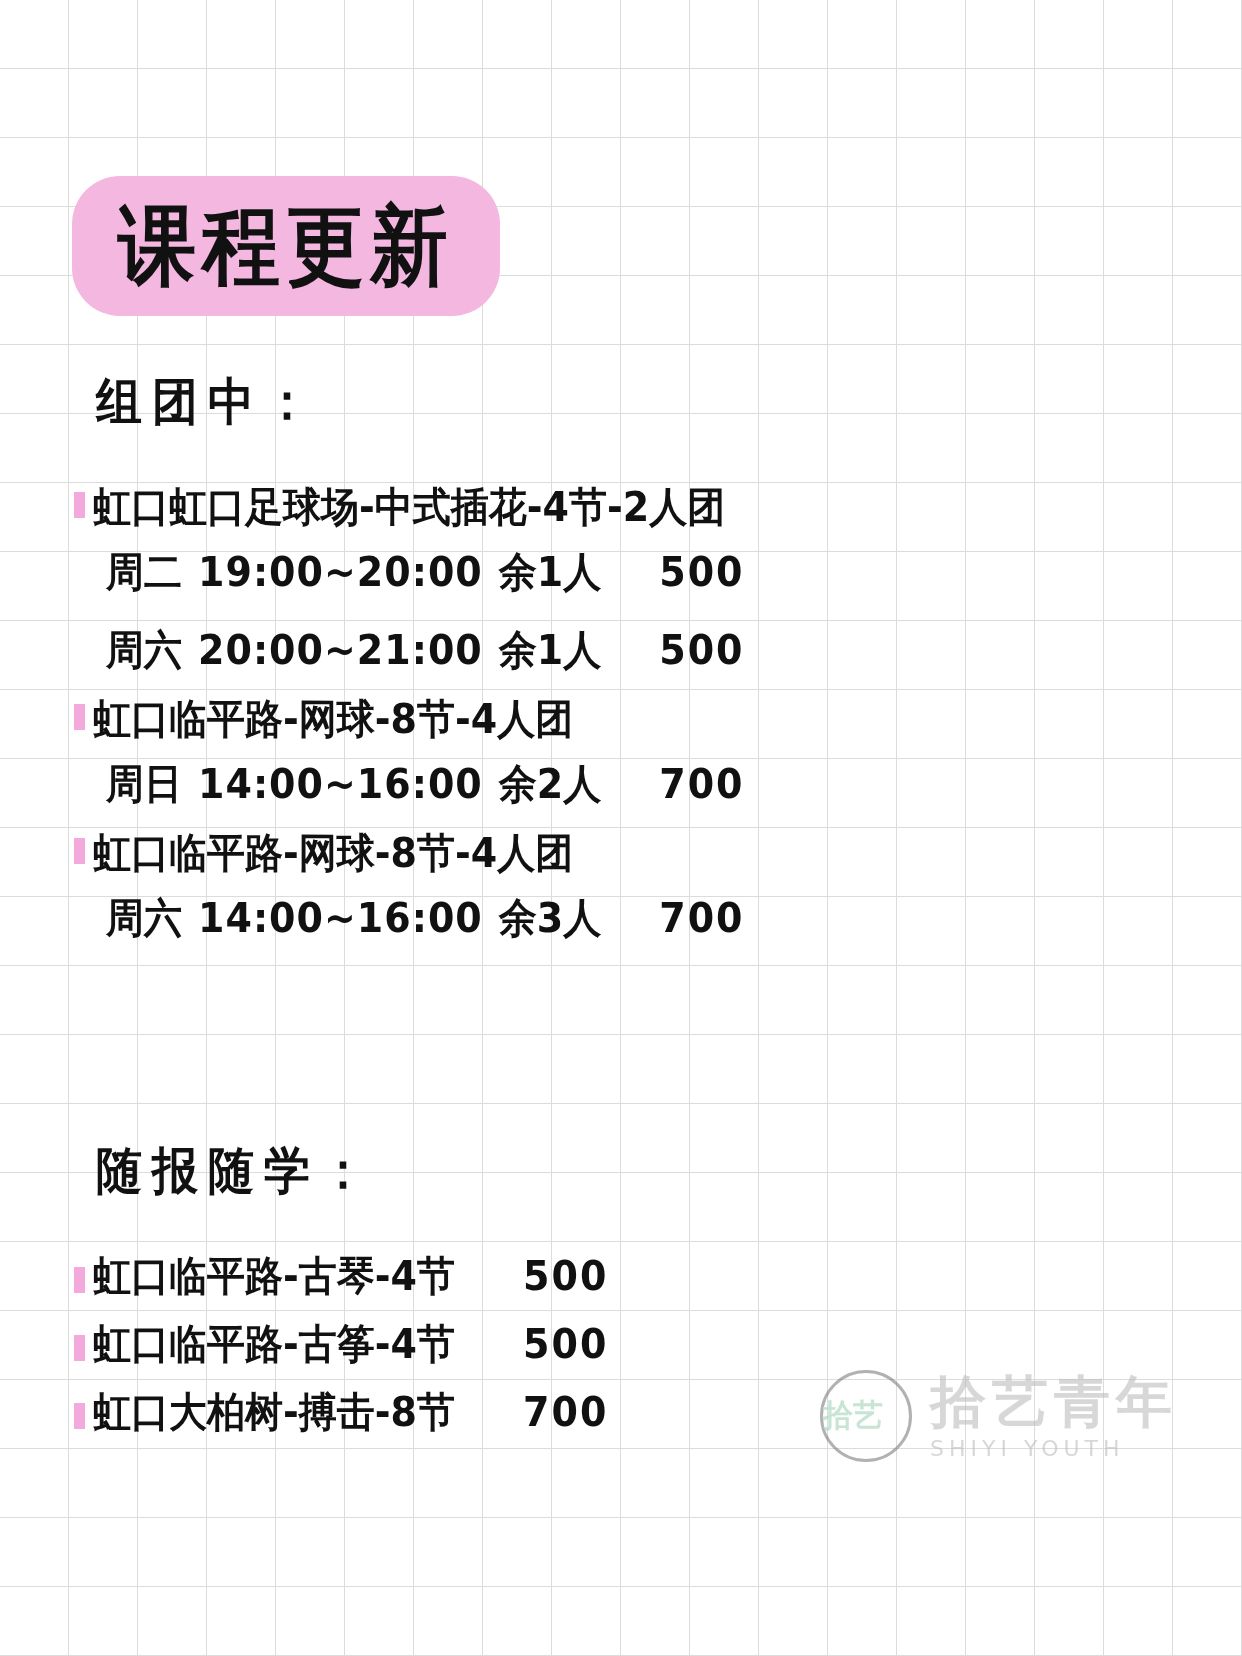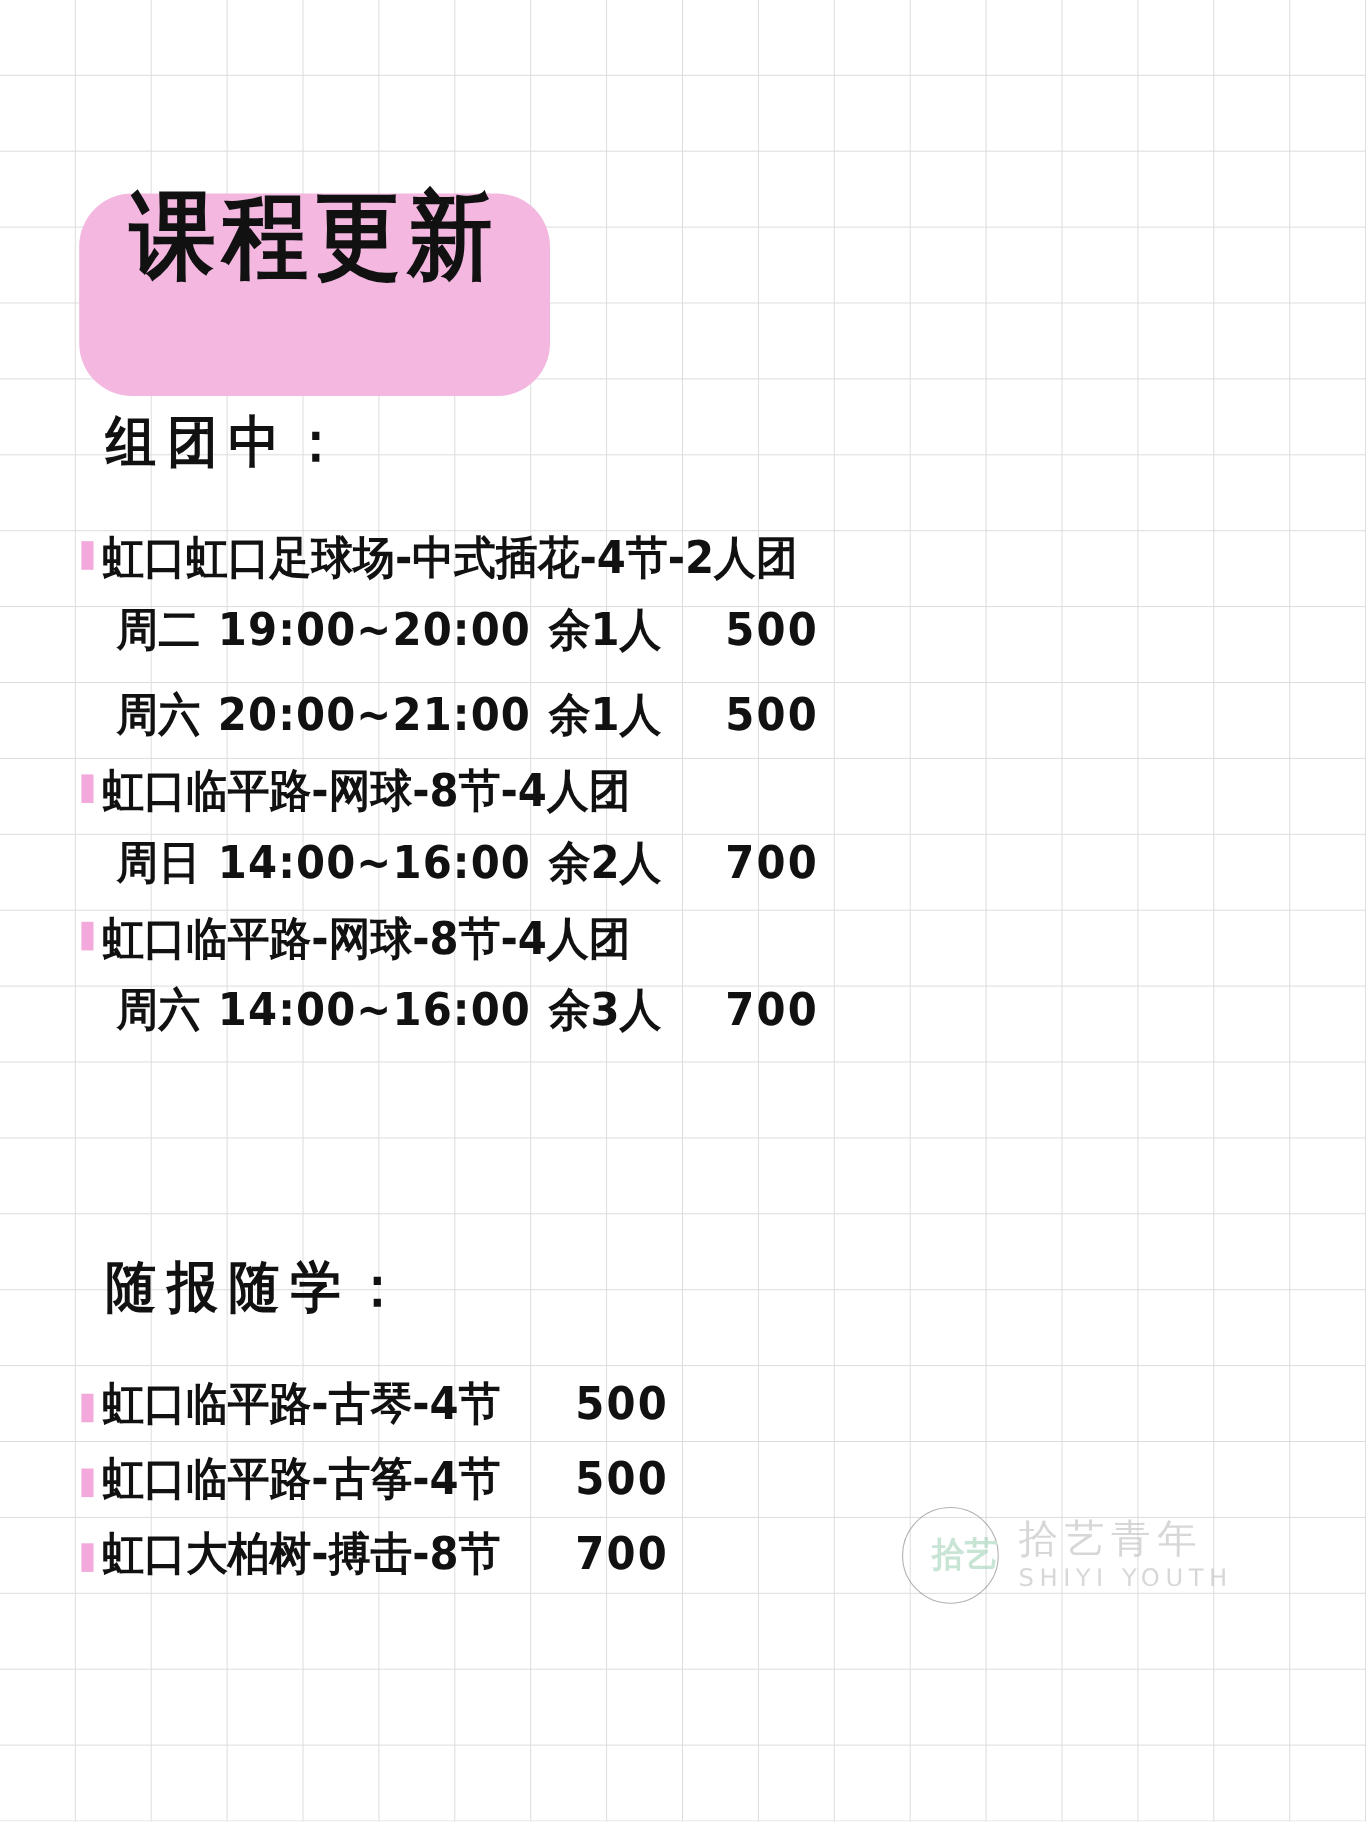--- a/index.html
+++ b/index.html
@@ -38,11 +38,11 @@
     left: 72px;
     top: 176px;
     width: 428px;
-    height: 184px;
+    height: 140px;
     background: #f3b7e0;
     border-radius: 48px;
     display: flex;
-    align-items: flex-start;
+    align-items: center;
     justify-content: center;
   }
   .title-text {

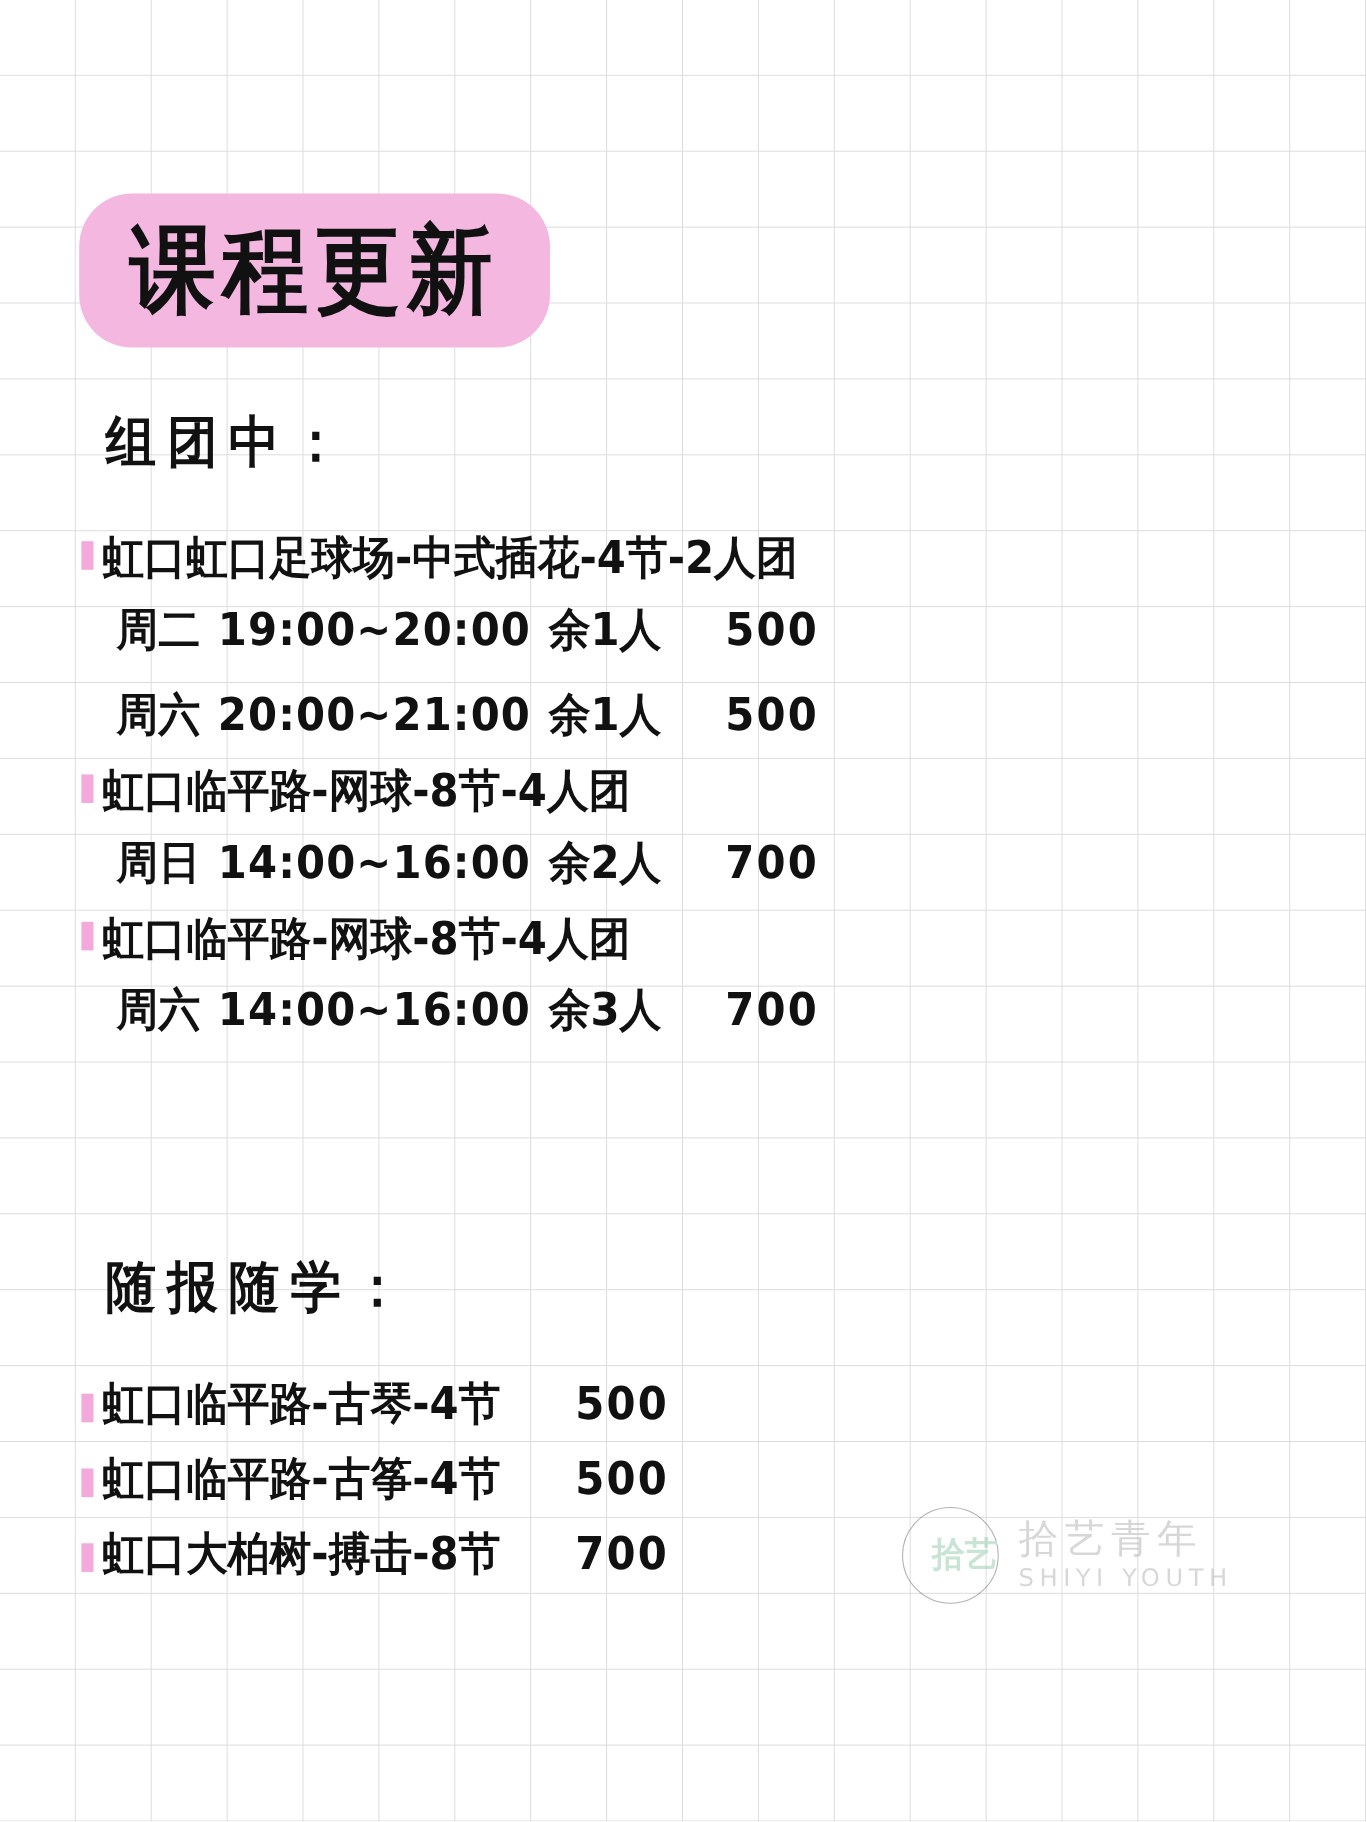--- a/index.html
+++ b/index.html
@@ -158,11 +158,11 @@
   .wm-mark {
     width: 86px;
     height: 86px;
-    border: 1px solid #737373;
+    border: 3px solid #737373;
     border-radius: 50%;
     display: flex;
     align-items: center;
-    justify-content: flex-end;
+    justify-content: flex-start;
     margin-right: 18px;
     position: relative;
     font-family: Liberation Serif, serif;

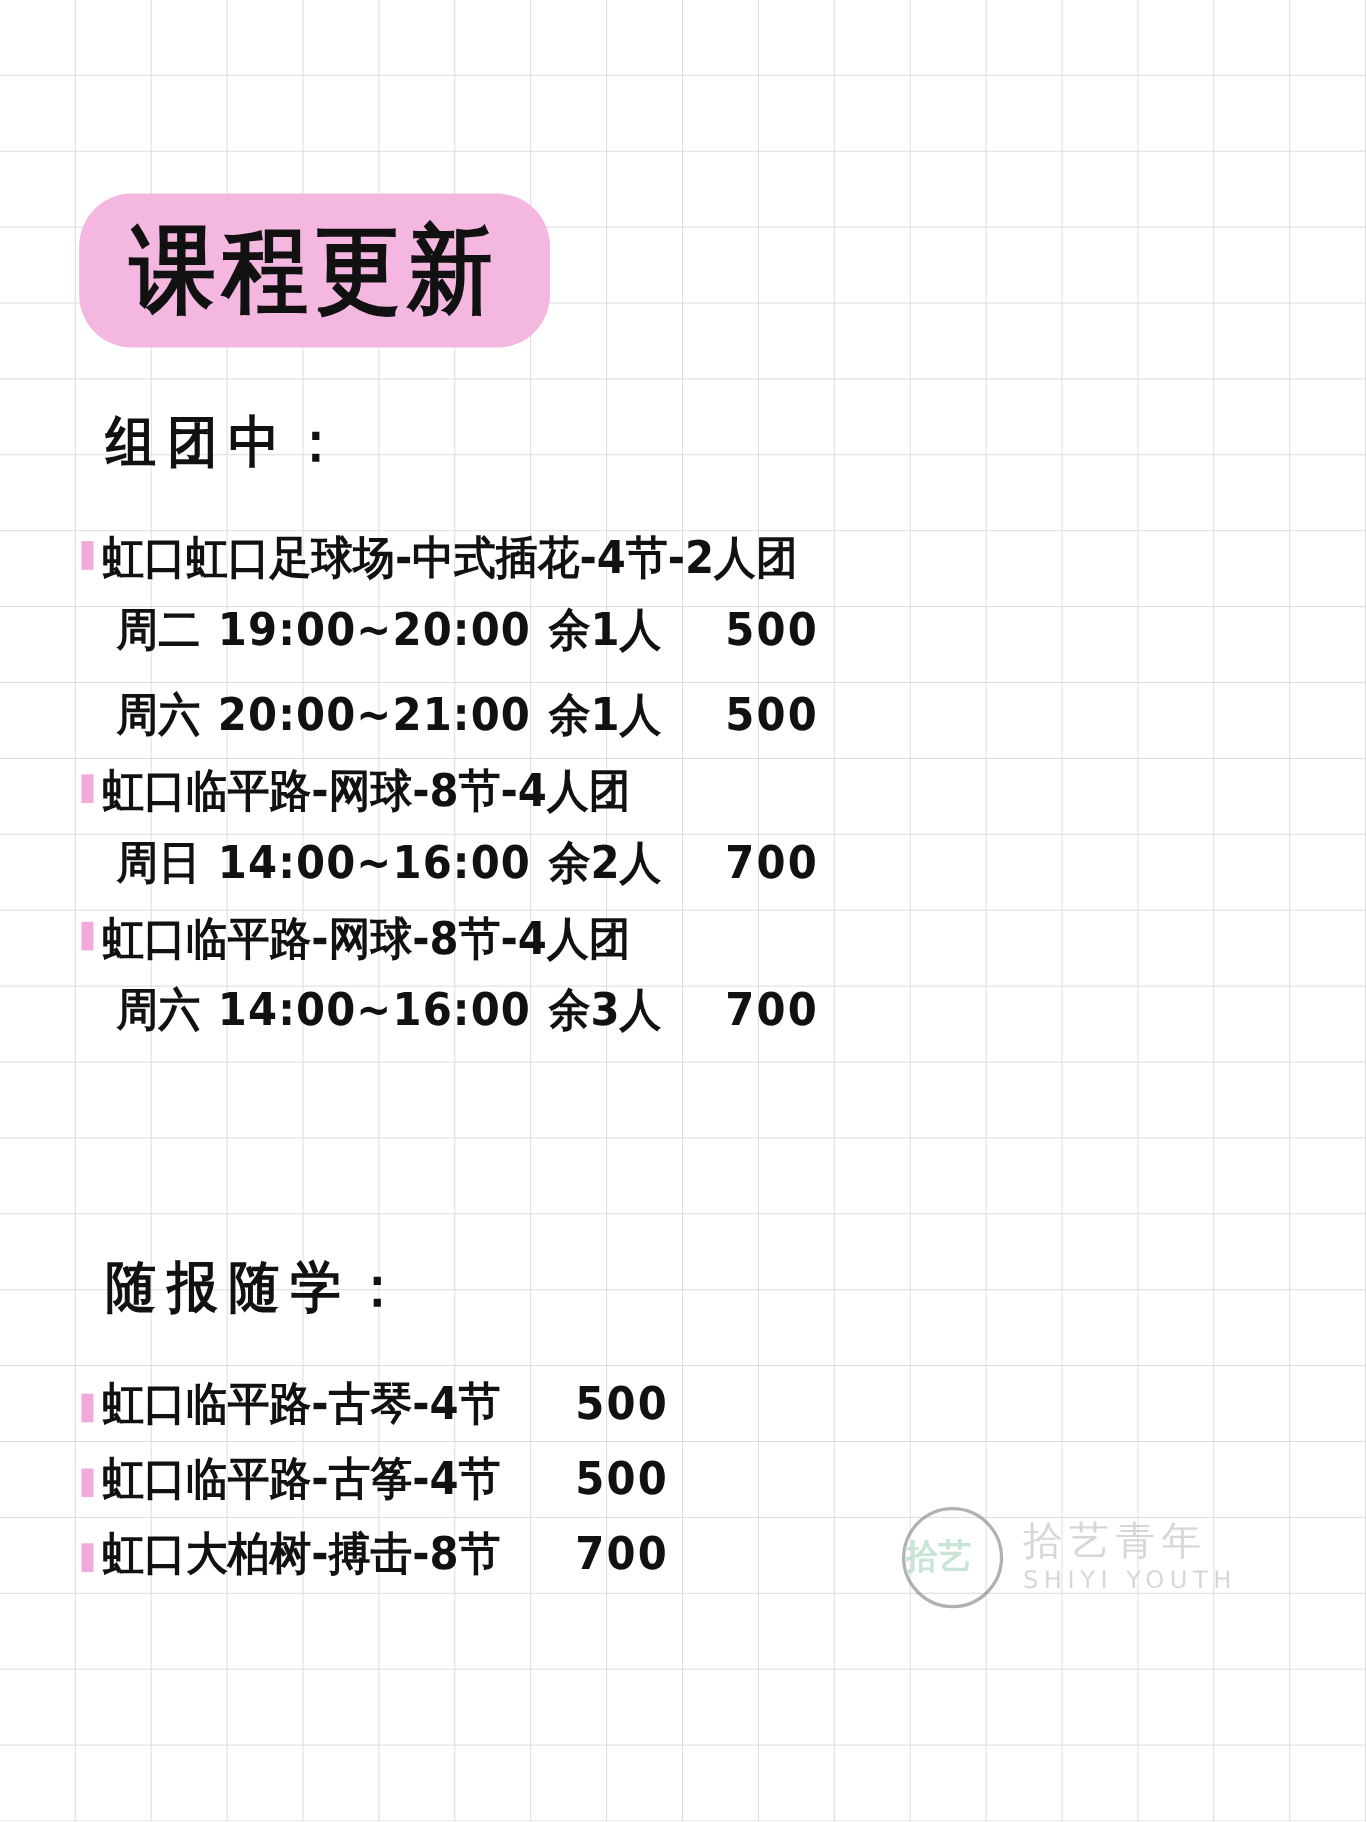--- a/index.html
+++ b/index.html
@@ -181,10 +181,10 @@
     justify-content: center;
   }
   .wm-cn {
-    font-size: 36px;
+    font-size: 56px;
     color: #b8b8b8;
     letter-spacing: 6px;
-    font-weight: 400;
+    font-weight: 700;
     line-height: 1.1;
   }
   .wm-en {

